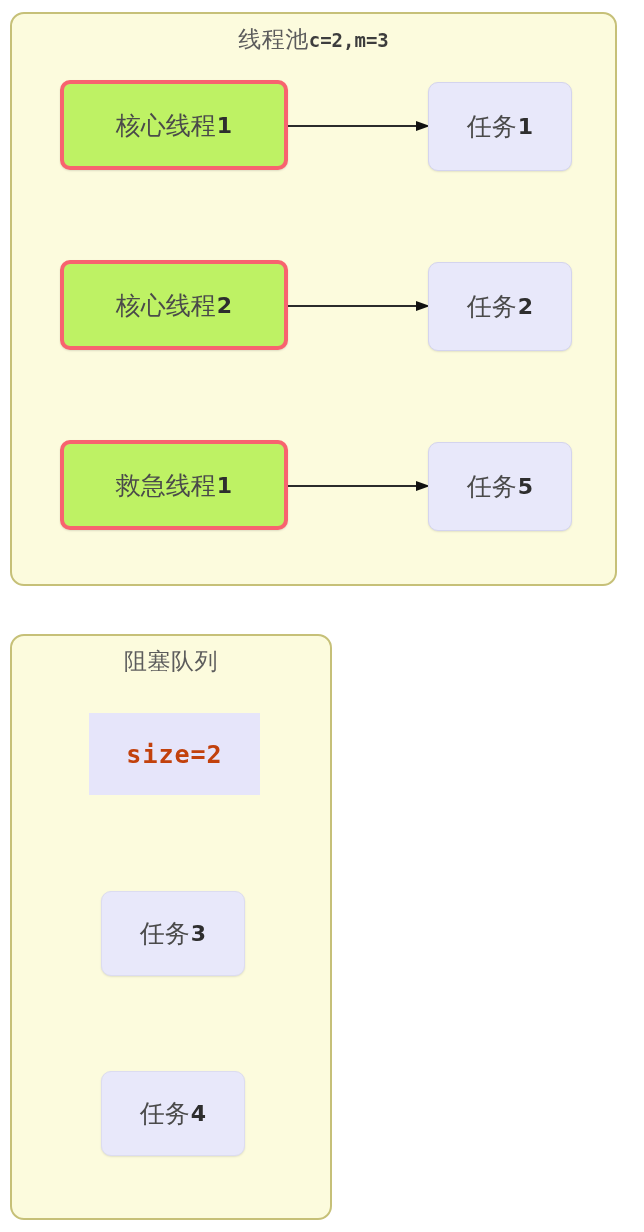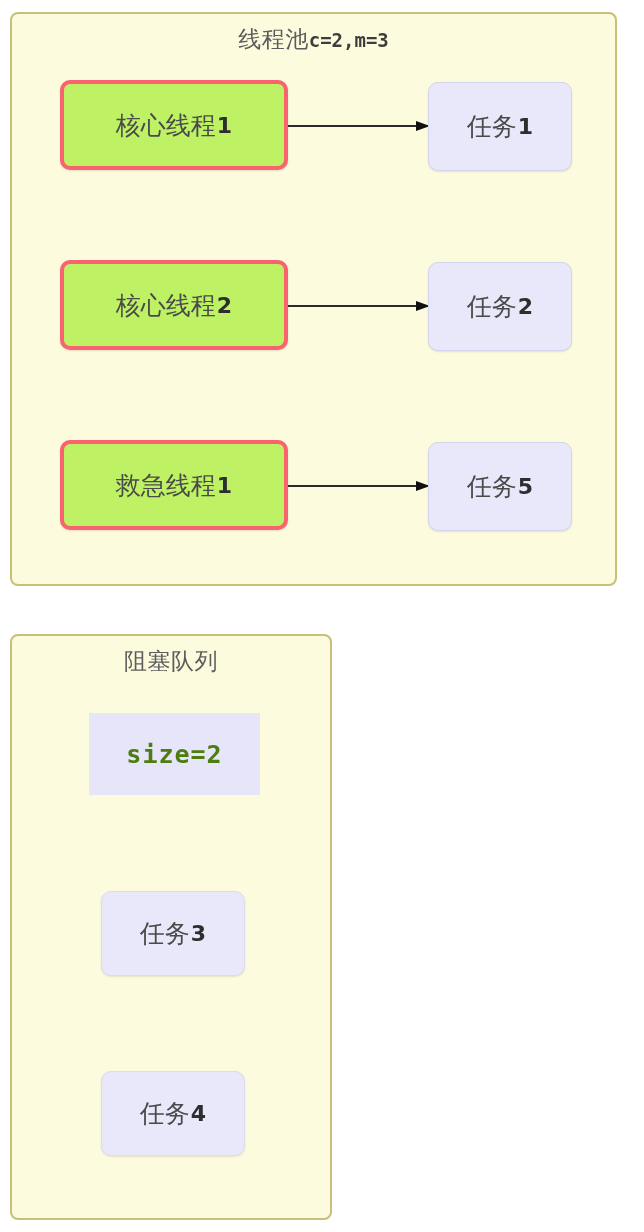--- a/index.html
+++ b/index.html
@@ -20,7 +20,7 @@
     position: absolute;
     background: #fcfbdd;
     border: 2px solid #c6c078;
-    border-radius: 8px;
+    border-radius: 14px;
     box-sizing: border-box;
   }
   #thread-pool-panel {

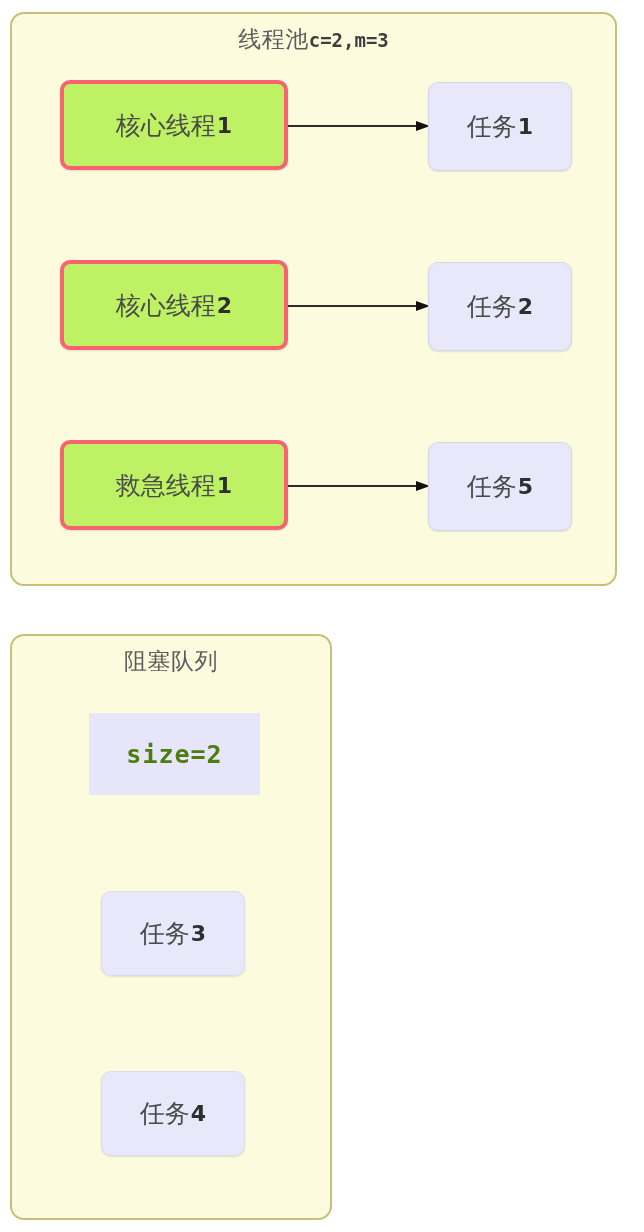--- a/index.html
+++ b/index.html
@@ -143,7 +143,7 @@
     font-family: "DejaVu Sans Mono", "Liberation Mono", monospace;
     font-size: 25px;
     font-weight: bold;
-    color: #4d7c0f;
+    color: #c2410c;
     letter-spacing: 1px;
   }
   .queue-task-box {

